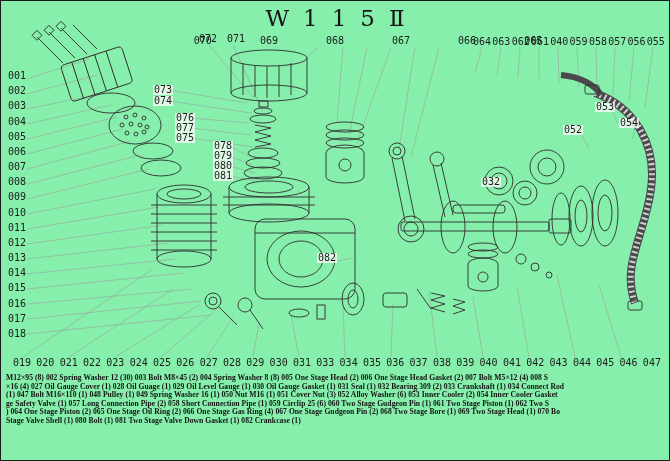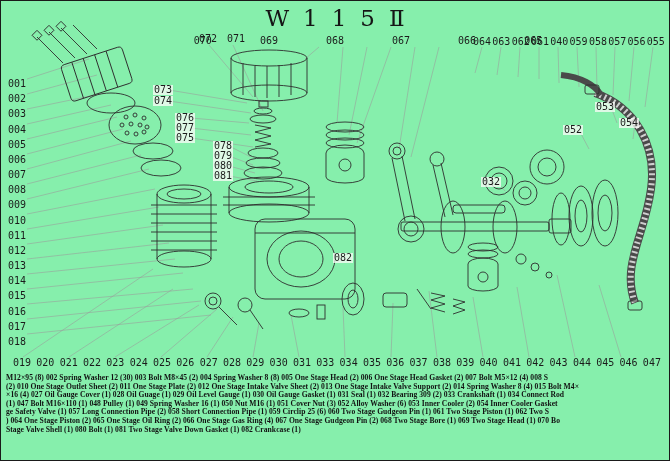--- a/index.html
+++ b/index.html
@@ -21,7 +21,7 @@
   }
   .co-col {
     position:absolute; left:7px; top:70px; height:268px;
-    display:flex; flex-direction:column; justify-content:space-between;margin-top:8px;
+    display:flex; flex-direction:column; justify-content:space-between;
   }
   .interior-layer { position:absolute; left:0; top:0; width:670px; height:355px; pointer-events:none; }
   .interior-layer span { position:absolute; background:rgba(252,252,249,0.75); padding:0 1px; }

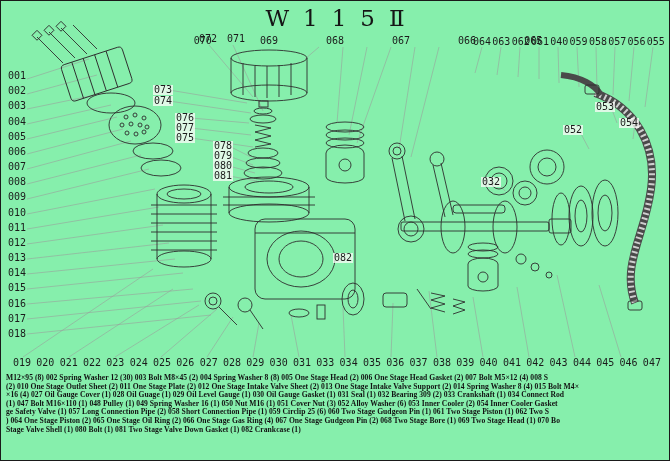--- a/index.html
+++ b/index.html
@@ -369,7 +369,7 @@
       <span style="left: 212px; top: 150px;">079</span>
       <span style="left: 212px; top: 160px;">080</span>
       <span style="left: 212px; top: 170px;">081</span>
-      <span style="left: 332px; top: 252px;">082</span>
+      <span style="left: 316px; top: 252px;">082</span>
       <span style="left: 480px; top: 176px;">032</span>
       <span style="left: 562px; top: 124px;">052</span>
       <span style="left: 594px; top: 101px;">053</span>

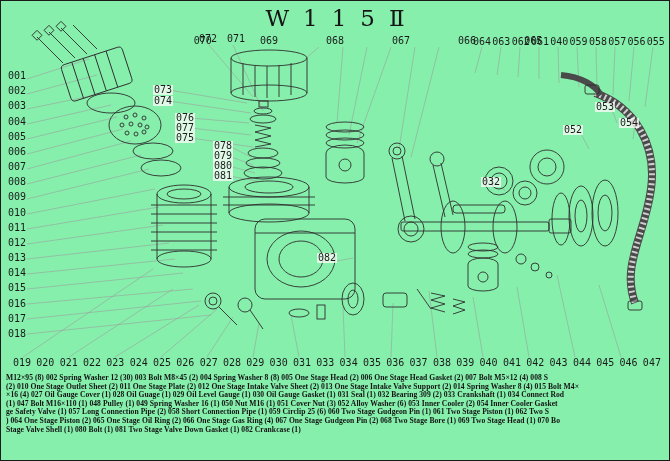--- a/index.html
+++ b/index.html
@@ -378,7 +378,6 @@
 
   <div class="parts-list">
       <div class="plline">M12×95 (8) 002 Spring Washer 12 (30) 003 Bolt M8×45 (2) 004 Spring Washer 8 (8) 005 One Stage Head (2) 006 One Stage Head Gasket (2) 007 Bolt M5×12 (4) 008 S</div>
-      <div class="plline">(2) 010 One Stage Outlet Sheet (2) 011 One Stage Plate (2) 012 One Stage Intake Valve Sheet (2) 013 One Stage Intake Valve Support (2) 014 Spring Washer 8 (4) 015 Bolt M4×</div>
       <div class="plline">×16 (4) 027 Oil Gauge Cover (1) 028 Oil Guage (1) 029 Oil Level Gauge (1) 030 Oil Gauge Gasket (1) 031 Seal (1) 032 Bearing 309 (2) 033 Crankshaft (1) 034 Connect Rod</div>
       <div class="plline">(1) 047 Bolt M16×110 (1) 048 Pulley (1) 049 Spring Washer 16 (1) 050 Nut M16 (1) 051 Cover Nut (3) 052 Alloy Washer (6) 053 Inner Cooler (2) 054 Inner Cooler Gasket</div>
       <div class="plline">ge Safety Valve (1) 057 Long Connection Pipe (2) 058 Short Connection Pipe (1) 059 Circlip 25 (6) 060 Two Stage Gudgeon Pin (1) 061 Two Stage Piston (1) 062 Two S</div>

